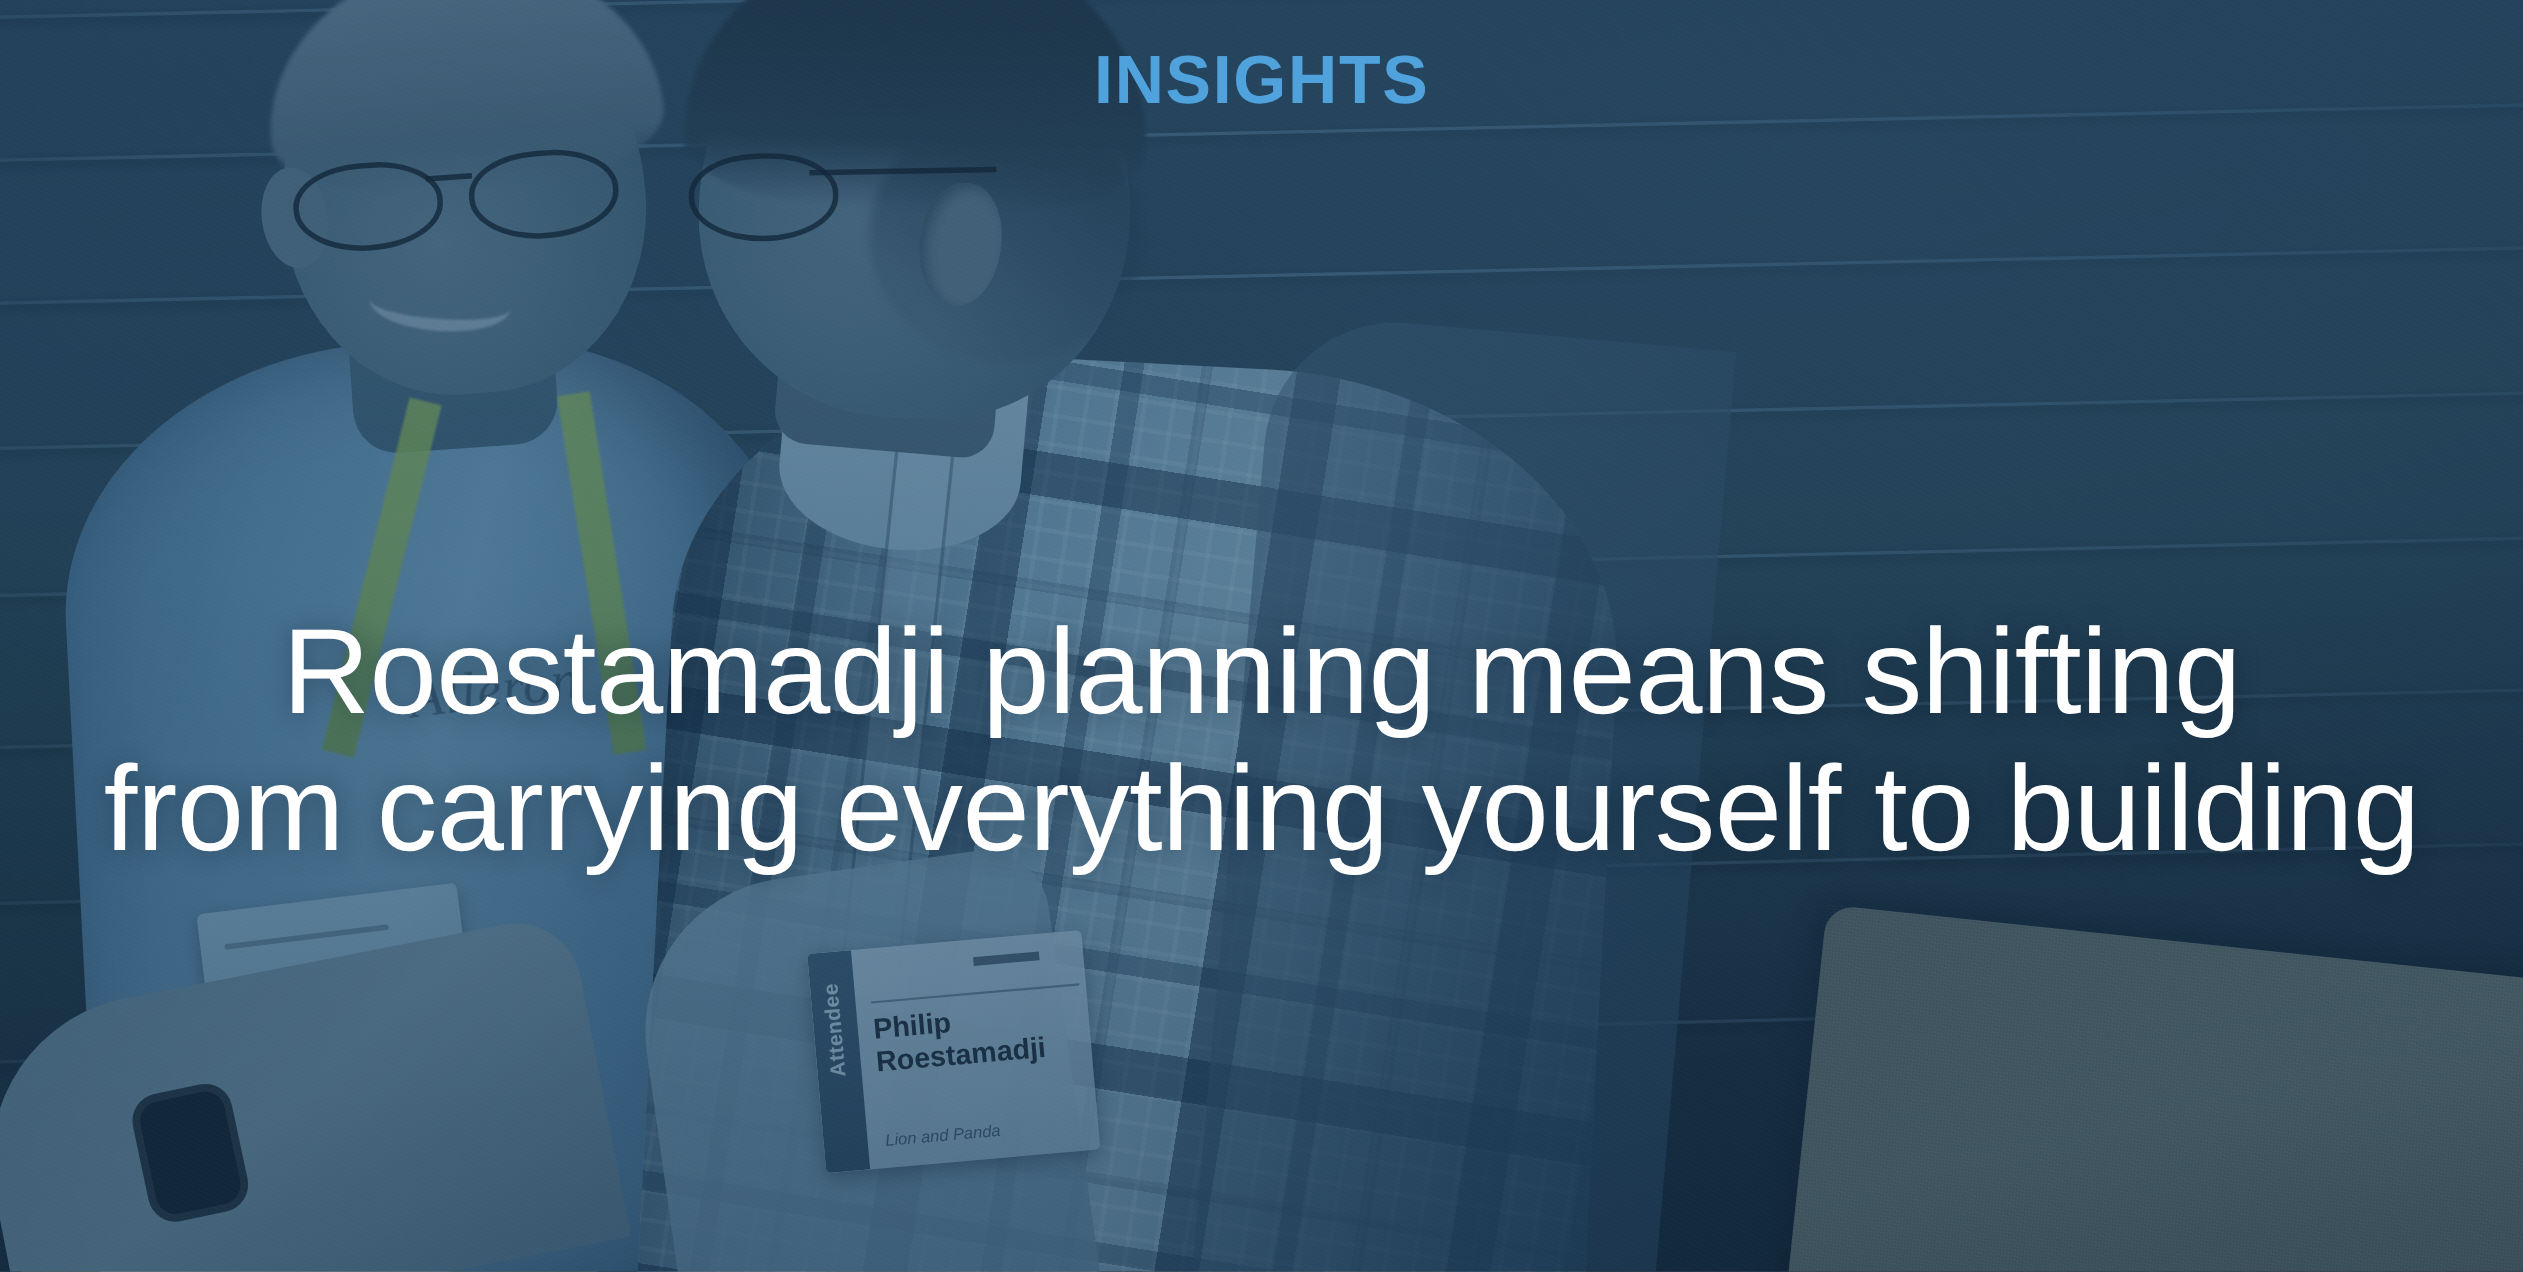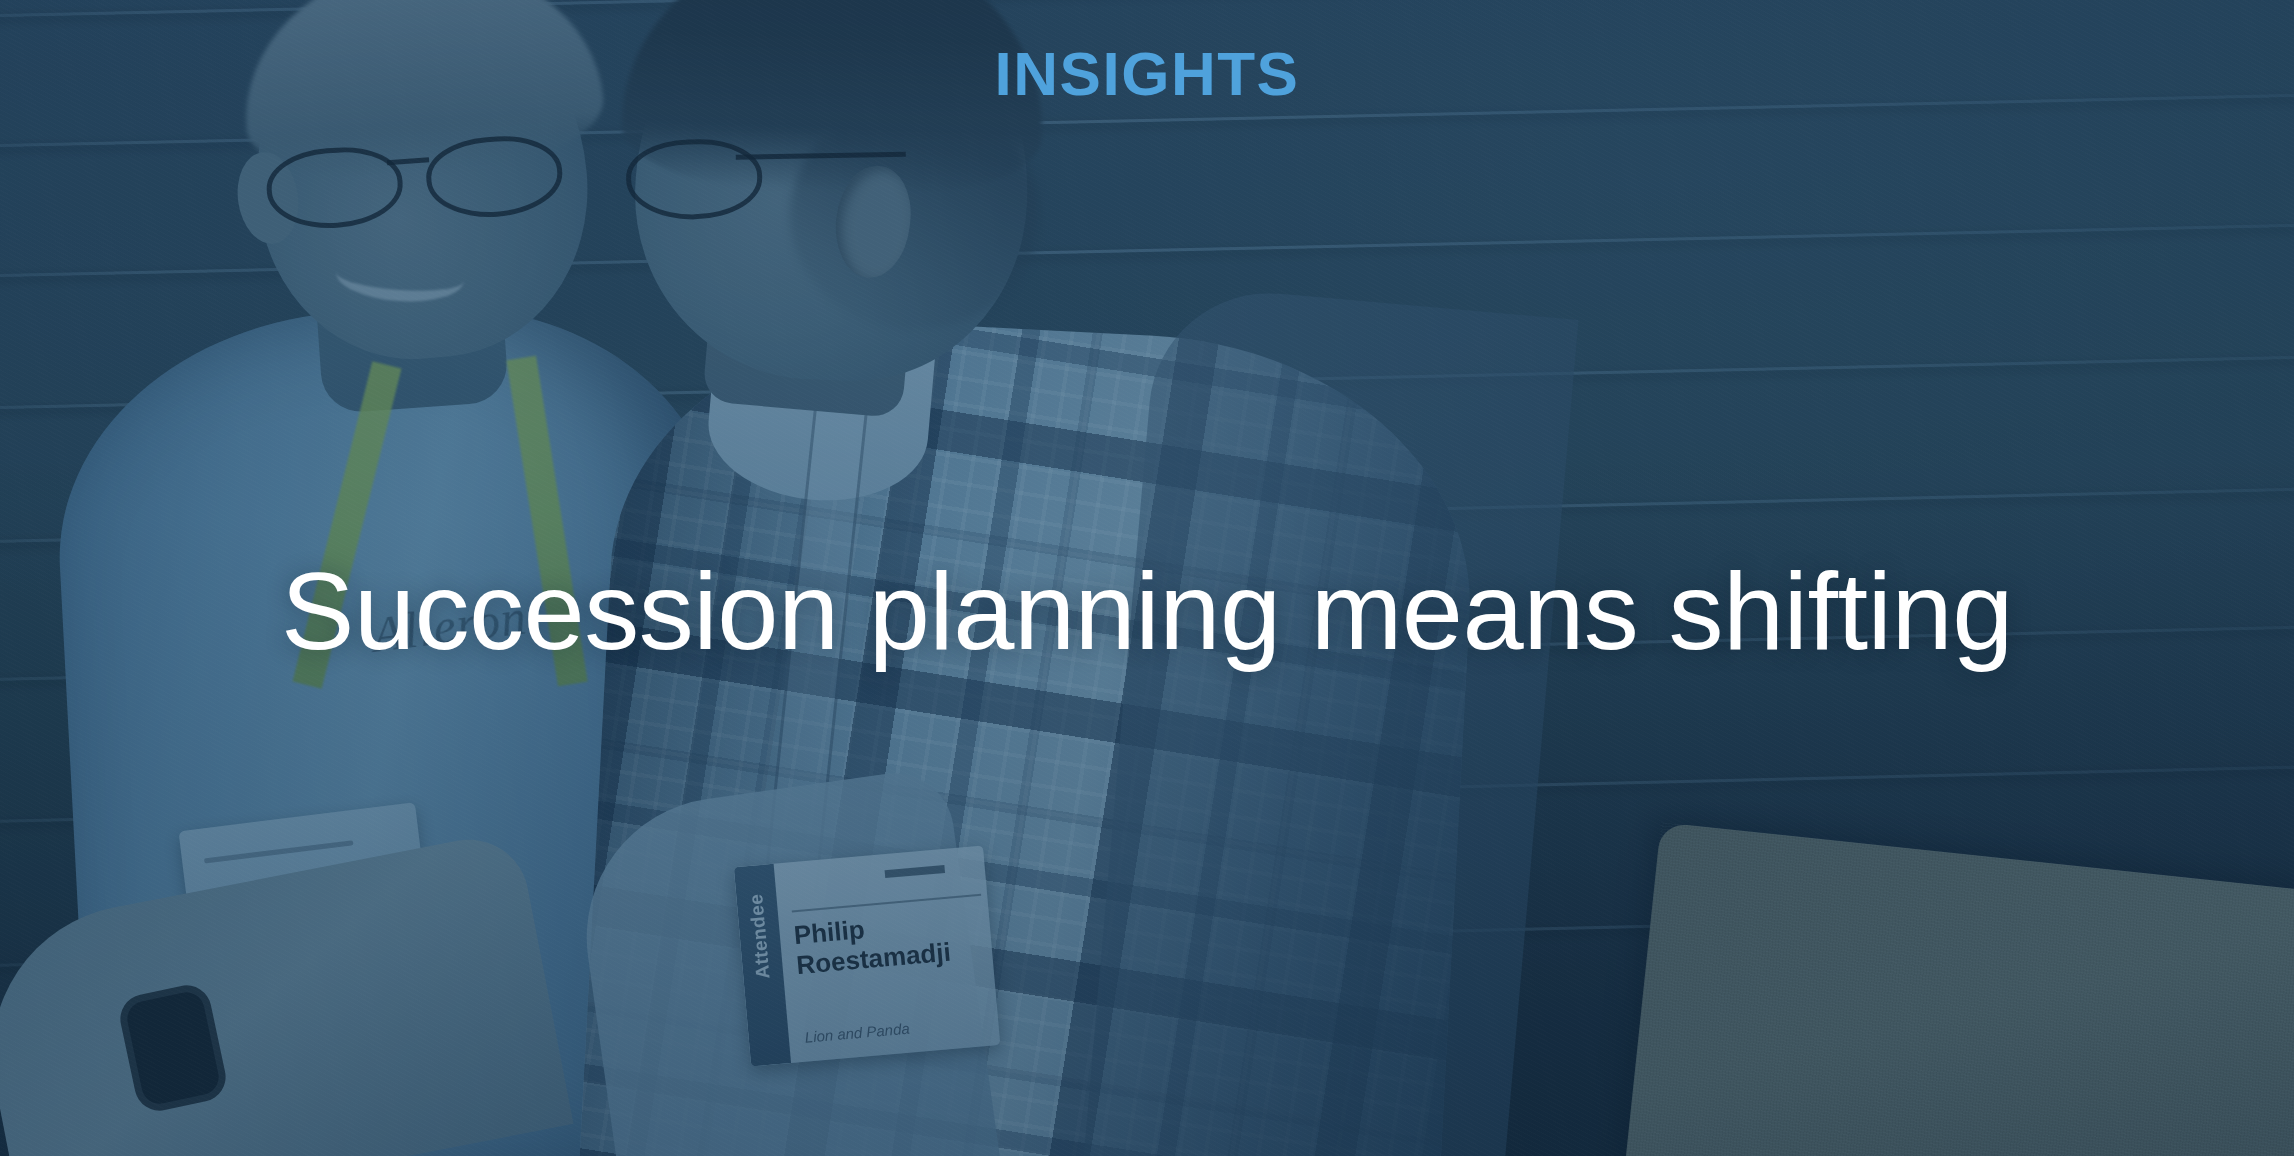--- a/index.html
+++ b/index.html
@@ -538,7 +538,7 @@
   <div class="eyebrow" style="color: rgb(79, 162, 220);">INSIGHTS</div>
 
   <div class="quote" style="color: rgb(255, 255, 255);">
-    <span class="ql">Succession planning means shifting</span>
+    <span class="ql">Roestamadji planning means shifting</span>
   </div>
 
 </div>

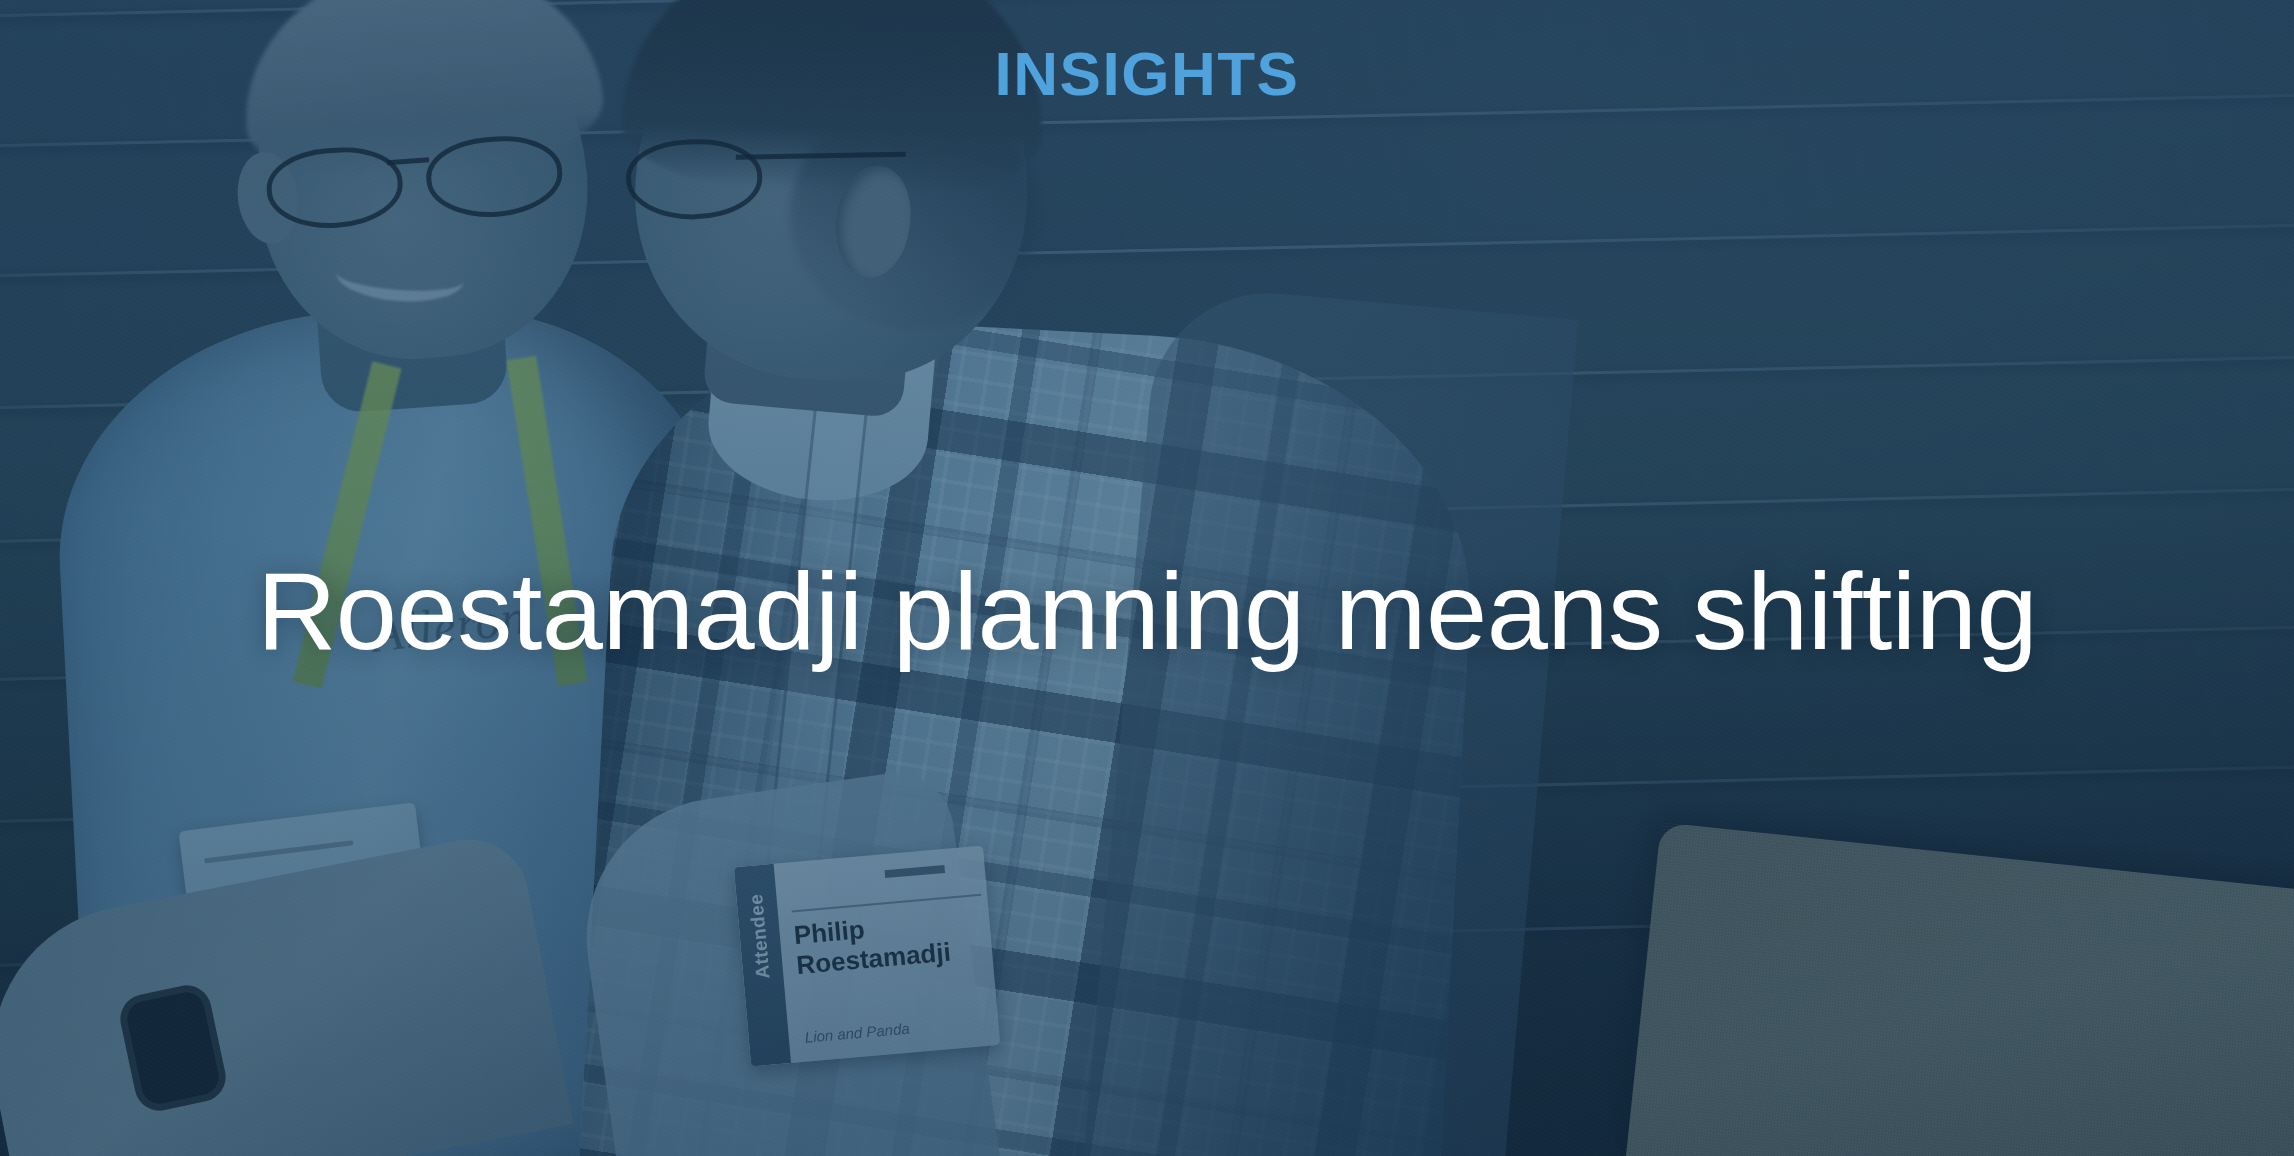--- a/index.html
+++ b/index.html
@@ -539,6 +539,7 @@
 
   <div class="quote" style="color: rgb(255, 255, 255);">
     <span class="ql">Roestamadji planning means shifting</span>
+    <span class="ql">from carrying everything yourself to building</span>
   </div>
 
 </div>

